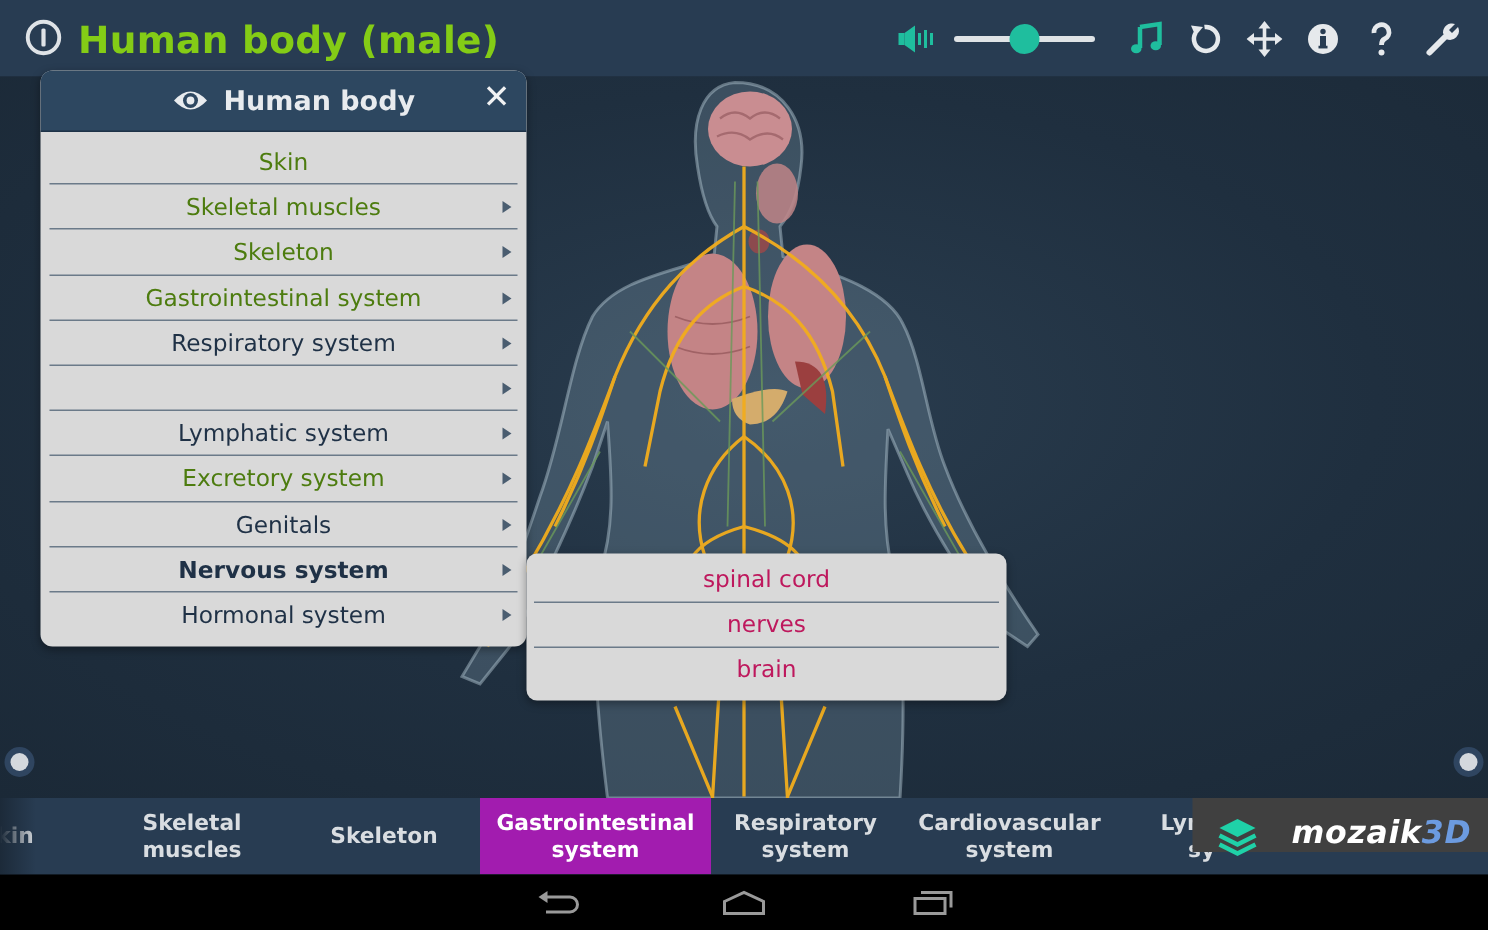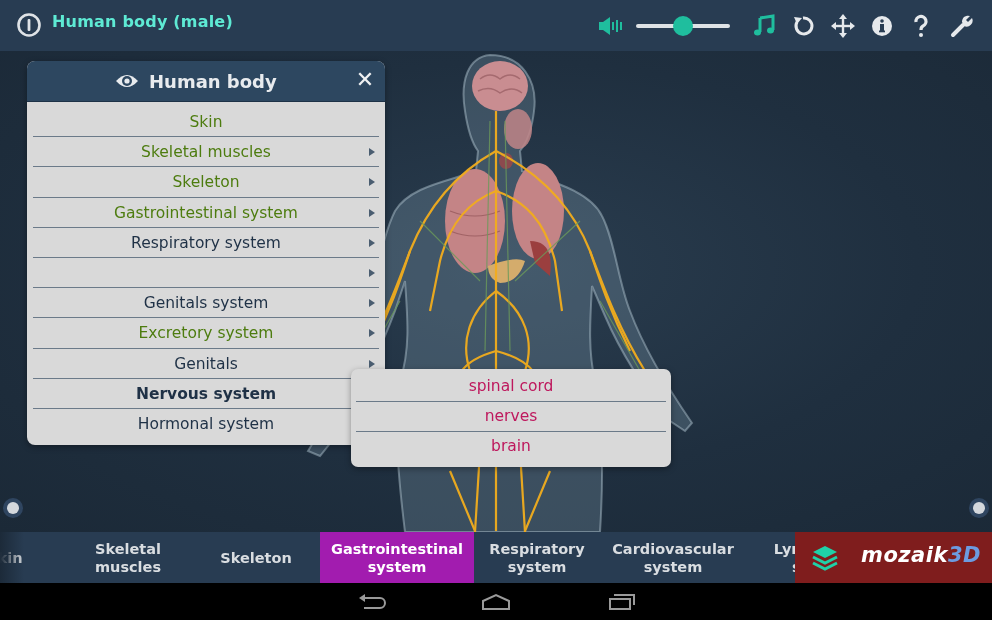--- a/index.html
+++ b/index.html
@@ -18,7 +18,7 @@
   .power-icon { position: absolute; left: 16px; top: 12px; width: 26px; height: 26px; }
   .title {
     position: absolute; left: 52px; top: 12px;
-    color: #5eead4; font-weight: bold; font-size: 16px; letter-spacing: 0.2px;
+    color: #84cc16; font-weight: bold; font-size: 25px; letter-spacing: 0.2px;
   }
   .tb-icon { position: absolute; top: 14px; width: 24px; height: 24px; cursor: pointer; }
   .slider { position: absolute; left: 636px; top: 16px; width: 94px; height: 20px; cursor: pointer; }

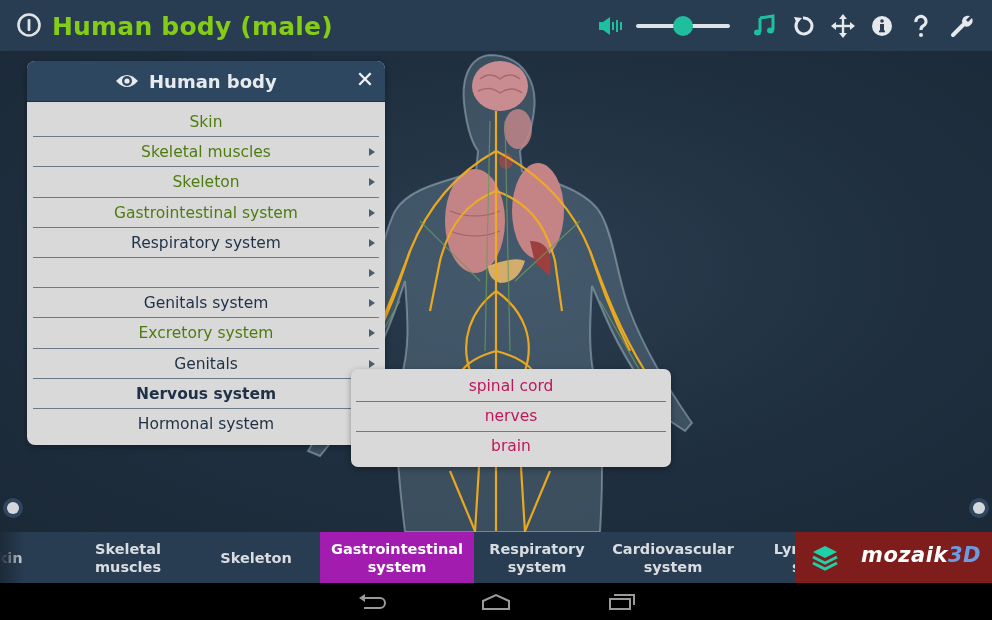--- a/index.html
+++ b/index.html
@@ -38,7 +38,7 @@
 
   
   .panel {
-    position: absolute; left: 27px; top: 61px; width: 358px; height: 384px;
+    position: absolute; left: 27px; top: 47px; width: 324px; height: 384px;
     background: #d9d9d9; border-radius: 8px; overflow: hidden;
     box-shadow: 0 2px 6px rgba(0,0,0,0.35);
   }

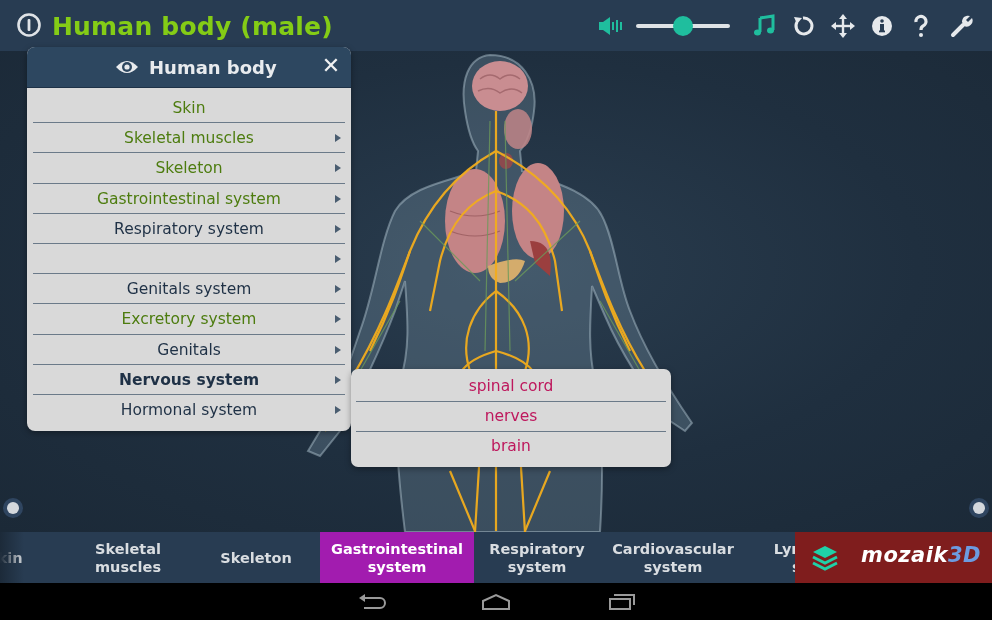--- a/index.html
+++ b/index.html
@@ -215,7 +215,7 @@
     <li class="dim"><span>Gastrointestinal system</span><span class="arrow"></span></li>
     <li class="on"><span>Respiratory system</span><span class="arrow"></span></li>
     <li class="dim"><span class="arrow"></span></li>
-    <li class="on"><span>Genitals system</span><span class="arrow"></span></li>
+    <li class="on"><span>Lymphatic system</span><span class="arrow"></span></li>
     <li class="dim"><span>Excretory system</span><span class="arrow"></span></li>
     <li class="on"><span>Genitals</span><span class="arrow"></span></li>
     <li class="active"><span>Nervous system</span><span class="arrow"></span></li>

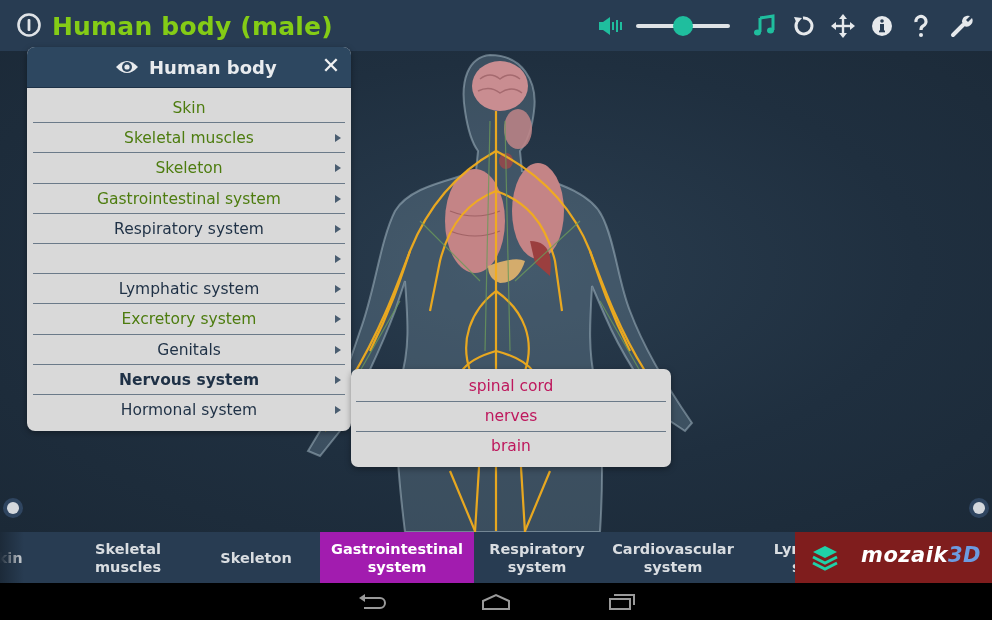--- a/index.html
+++ b/index.html
@@ -88,7 +88,7 @@
   .tab.sel { background: #a21caf; color: #ffffff; }
   .tab-fade { position: absolute; left: 0; top: 0; width: 24px; height: 51px; background: linear-gradient(to right, #1c2a39, rgba(40,60,82,0)); pointer-events: none; }
   .brand {
-    position: absolute; left: 795px; top: 0; width: 197px; height: 51px; background: #7f1d1d;
+    position: absolute; left: 795px; top: 0; width: 197px; height: 36px; background: #404040;
     display: flex; align-items: center; text-align: right;
   }
   .brand .layers { position: absolute; left: 16px; top: 12px; width: 28px; height: 28px; }

